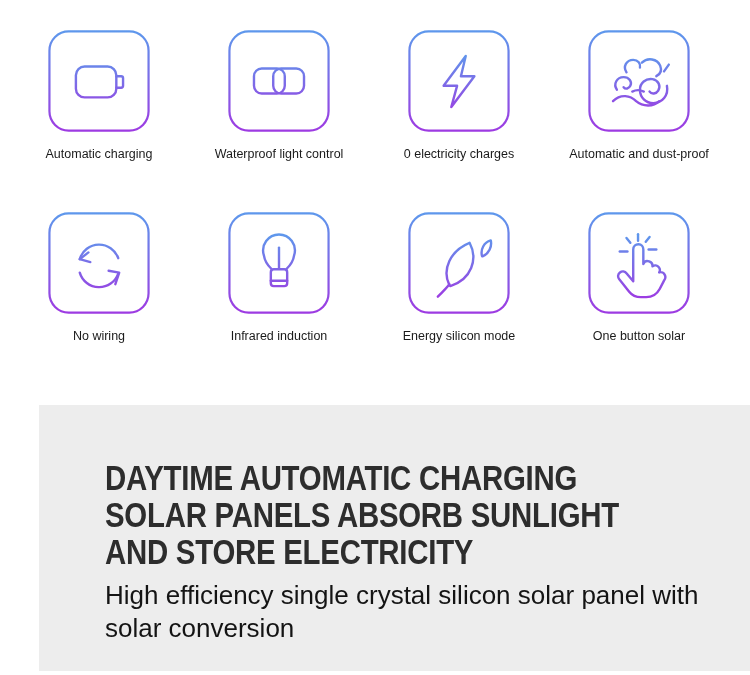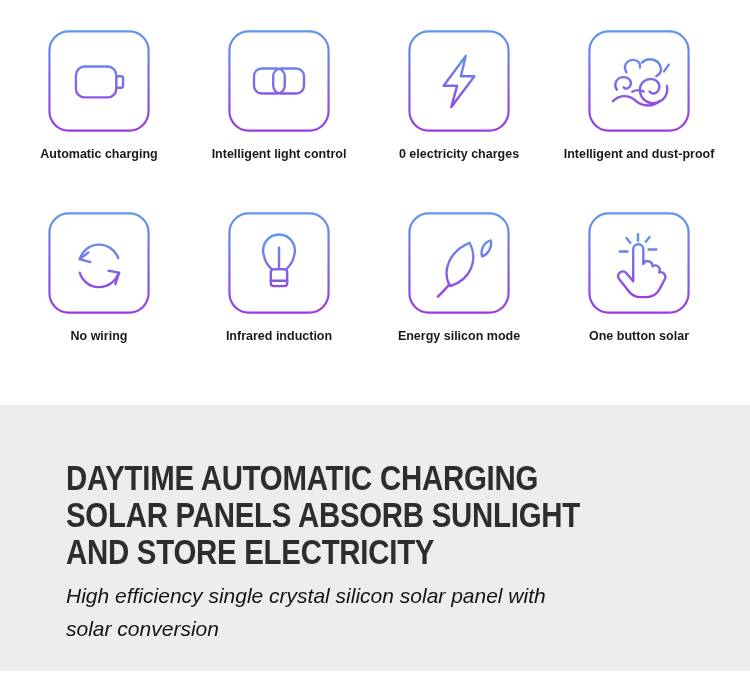--- a/index.html
+++ b/index.html
@@ -16,7 +16,7 @@
   }
   .icon-tile{width:102px;height:106px;display:block;}
   .feature-label{
-    margin-top:13px;font-size:12.5px;font-weight:700;color:#1a1a1a;
+    margin-top:13px;font-size:12.5px;font-weight:400;color:#1a1a1a;
     white-space:nowrap;text-align:left;letter-spacing:0;
   }
   .info-section{

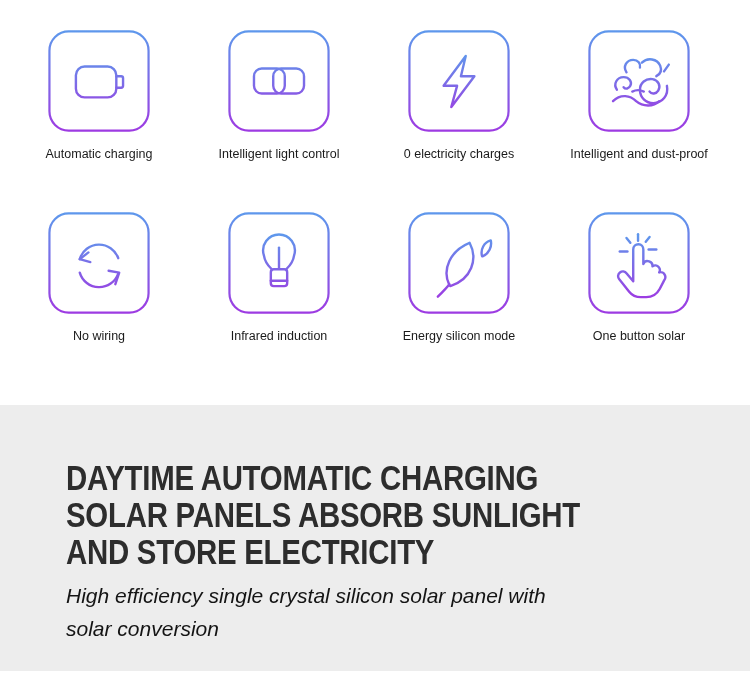--- a/index.html
+++ b/index.html
@@ -80,7 +80,7 @@
             </g>
           </svg>
         </span>
-        <div class="feature-label">Intelligent light control</div>
+        <div class="feature-label">Waterproof light control</div>
       </div>
       <div class="feature-cell">
         <span>

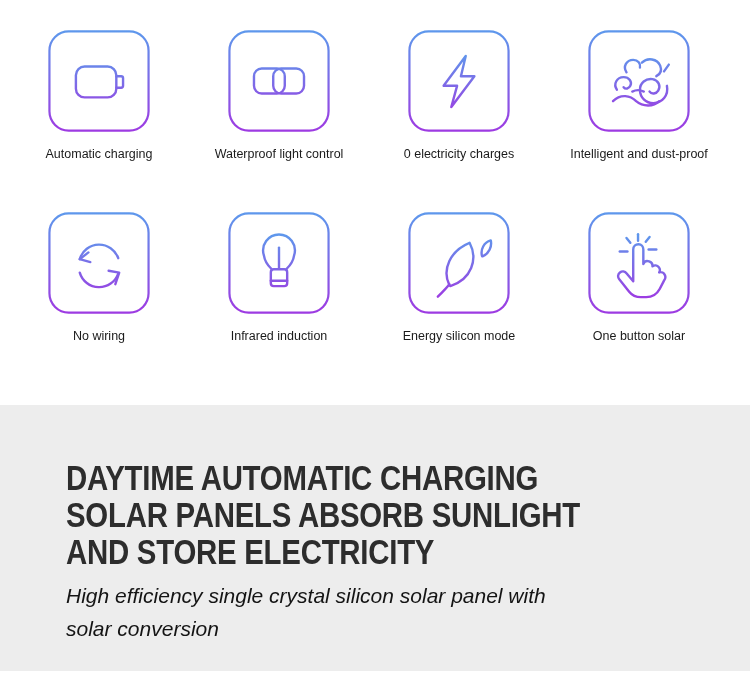--- a/index.html
+++ b/index.html
@@ -128,7 +128,7 @@
             </g>
           </svg>
         </span>
-        <div class="feature-label">Intelligent and dust-proof</div>
+        <div class="feature-label">Automatic and dust-proof</div>
       </div>
     </div>
   <div class="feature-row" id="row2">

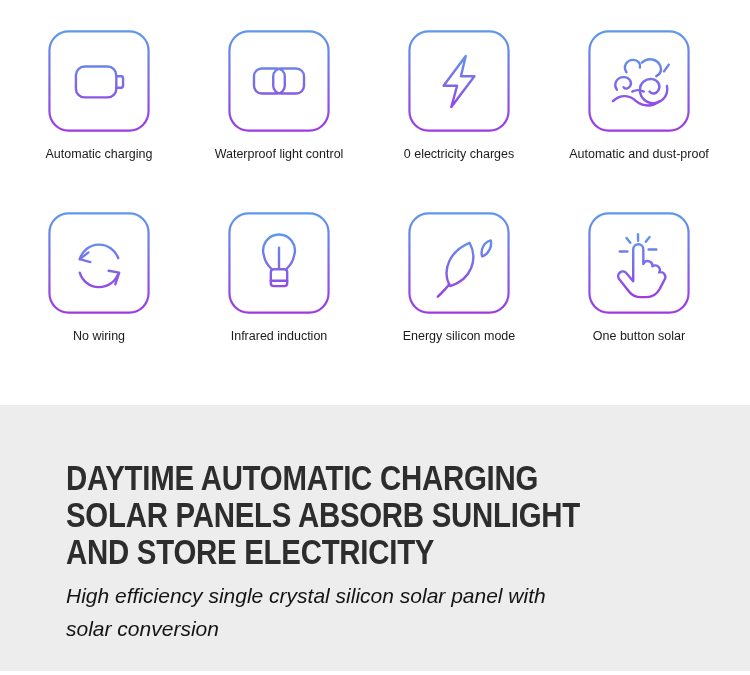--- a/index.html
+++ b/index.html
@@ -21,7 +21,7 @@
   }
   .info-section{
     margin-top:62px;height:266px;box-sizing:border-box;
-    background:#ededed;padding:54px 40px 0 66px;
+    background:#ededed;padding:54px 40px 0 66px;margin-left:39px;
   }
   .heading-line{
     font-size:35px;font-weight:700;line-height:37px;color:#2d2d2d;

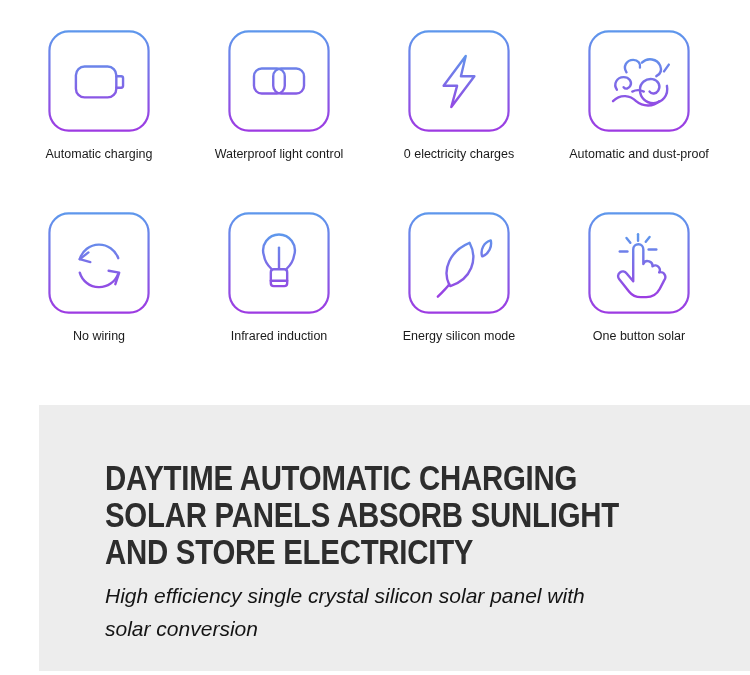--- a/index.html
+++ b/index.html
@@ -30,7 +30,7 @@
   }
   .section-desc{margin-top:9px;}
   .desc-line{
-    font-size:21px;line-height:33px;color:#141414;white-space:nowrap;font-style:italic;
+    font-size:26px;line-height:33px;color:#141414;white-space:nowrap;
   }
 </style>
 </head>

